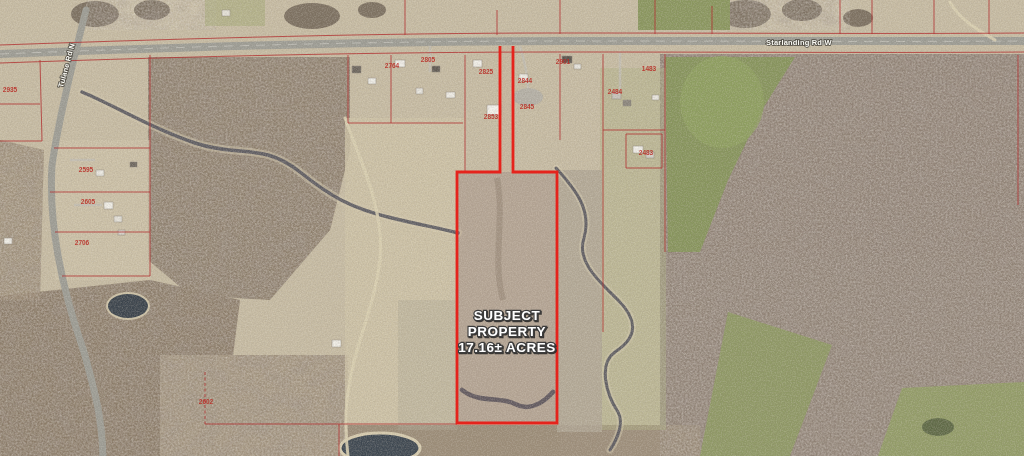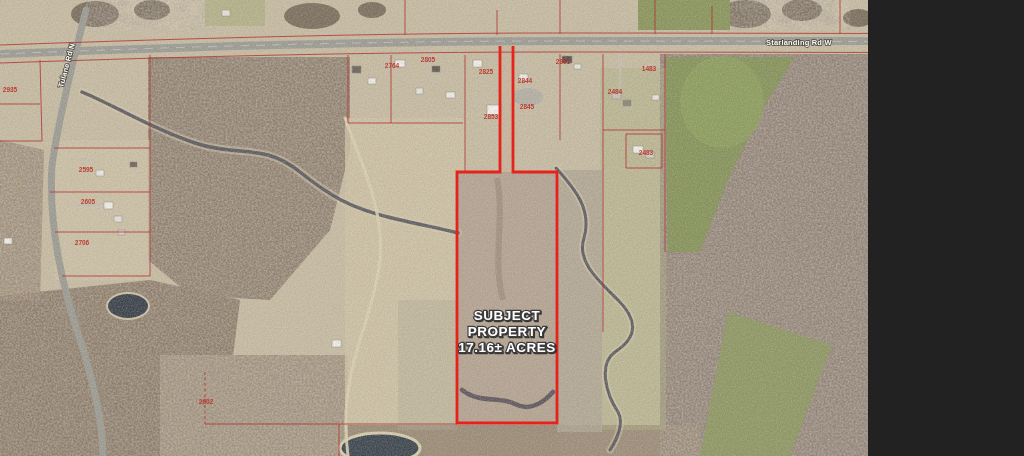--- a/index.html
+++ b/index.html
@@ -4,7 +4,7 @@
 <style>
   html,body{margin:0;padding:0;background:#222;}
   .stage{
-    position:relative;width:868px;height:456px;overflow:hidden;
+    position:relative;width:1024px;height:456px;overflow:hidden;
     background:#f9a8d4;font-family:"Liberation Sans",sans-serif;
   }
   .stage svg{position:absolute;left:0;top:0;display:block;}

